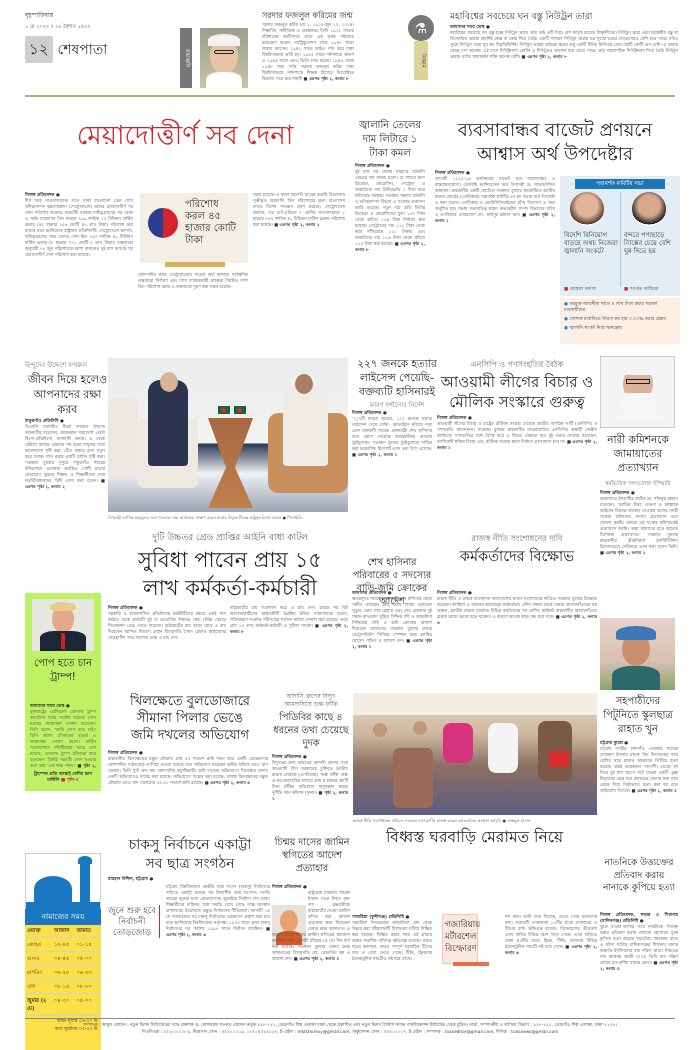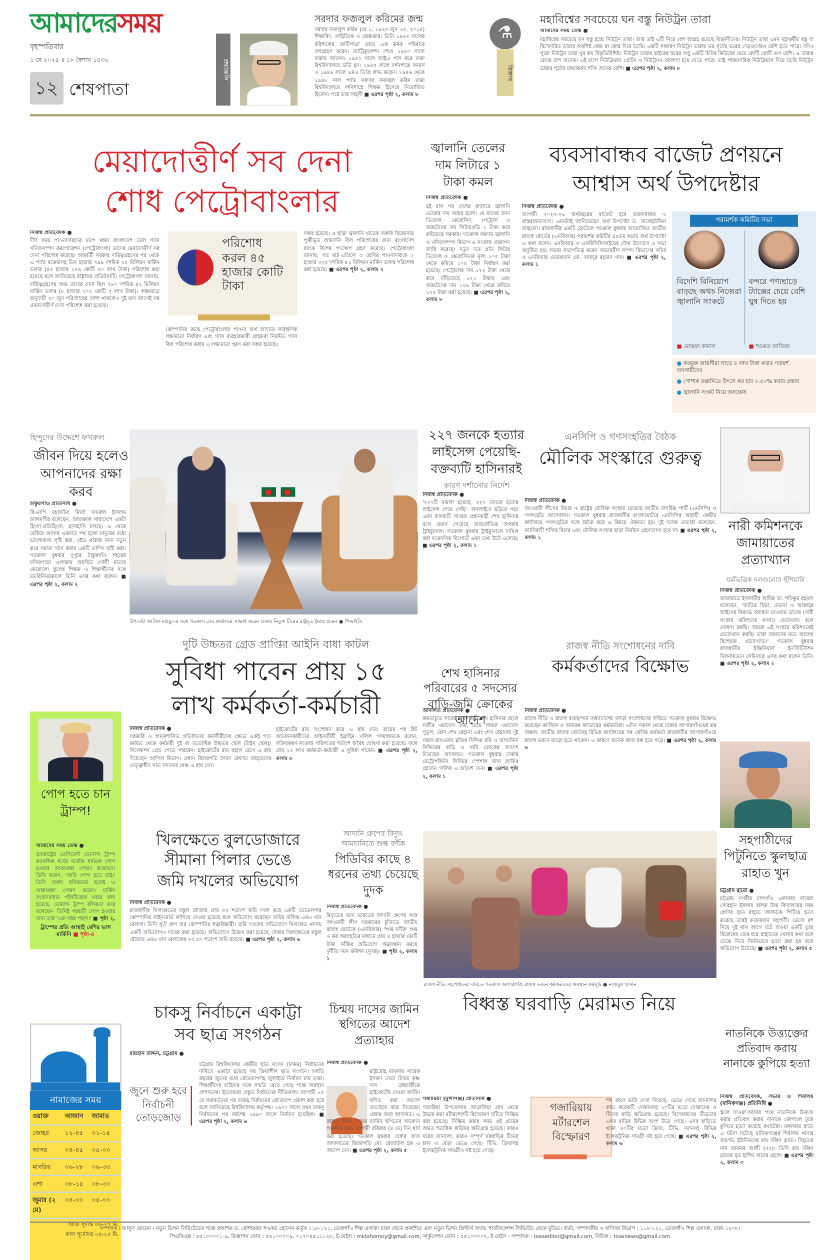--- a/index.html
+++ b/index.html
@@ -20,9 +20,6 @@
 <body>
 
 <div class="abs" style="left:25px;top:8px;width:140px;height:80px;">
-  <div style="font-family:'DejaVu Serif',serif;font-weight:bold;font-size:22px;line-height:24px;letter-spacing:-1px;">
-    <span style="color:#1f9a4a;">আমাদের</span><span style="color:#d4242b;">সময়</span>
-  </div>
   <div style="font-size:6px;color:#444;margin-top:2px;">বৃহস্পতিবার</div>
   <div style="font-size:5px;color:#555;margin-top:2px;">১ মে ২০২৫ ॥ ১৮ বৈশাখ ১৪৩২</div>
   <div style="margin-top:5px;display:flex;align-items:flex-end;">

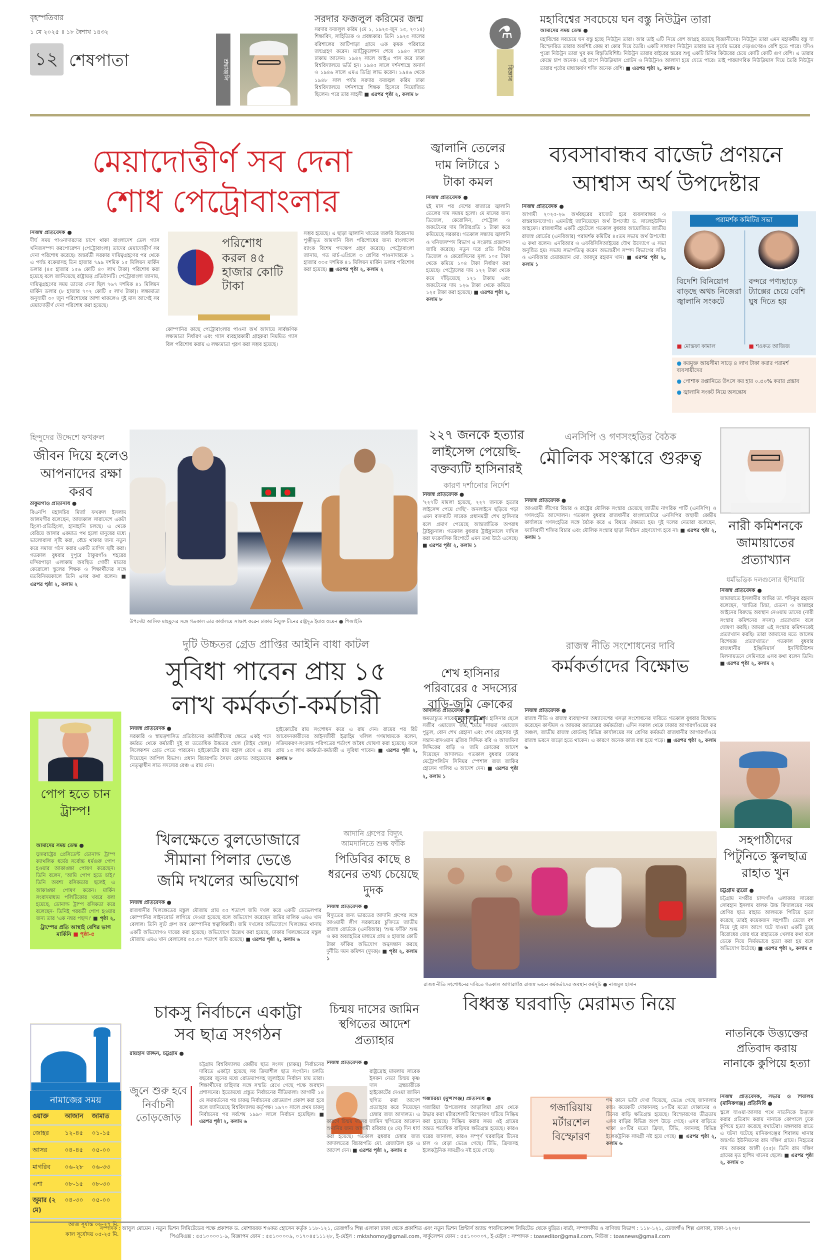--- a/index.html
+++ b/index.html
@@ -22,7 +22,7 @@
 <div class="abs" style="left:25px;top:8px;width:140px;height:80px;">
   <div style="font-size:6px;color:#444;margin-top:2px;">বৃহস্পতিবার</div>
   <div style="font-size:5px;color:#555;margin-top:2px;">১ মে ২০২৫ ॥ ১৮ বৈশাখ ১৪৩২</div>
-  <div style="margin-top:5px;display:flex;align-items:flex-end;">
+  <div style="margin-top:5px;display:flex;align-items:center;">
     <span style="background:#cfcfcf;color:#333;font-size:15px;padding:1px 4px;border-radius:2px;">১২</span>
     <span style="font-size:14px;color:#333;margin-left:5px;">শেষপাতা</span>
   </div>

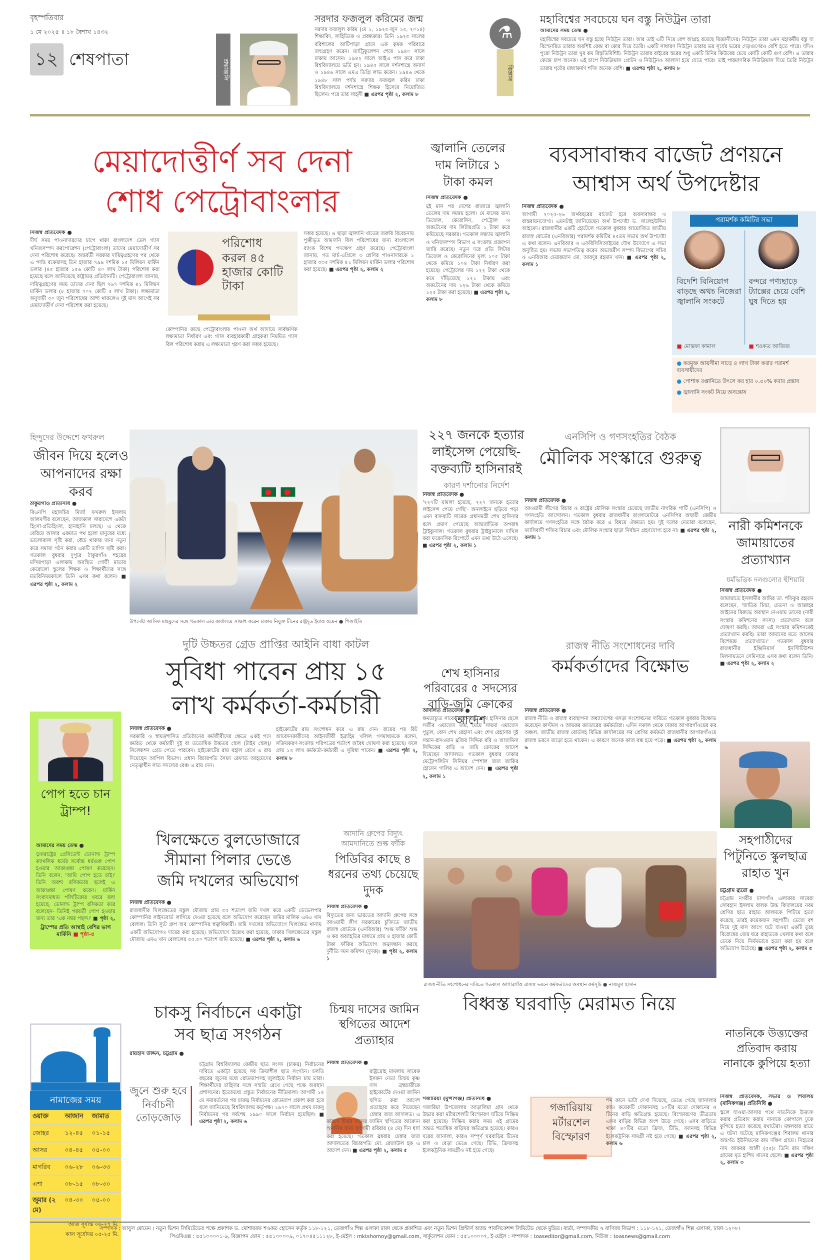--- a/index.html
+++ b/index.html
@@ -60,7 +60,6 @@
 
 <div class="abs center h-red" style="left:40px;top:118px;width:290px;font-size:26px;line-height:34px;">
   <div>মেয়াদোত্তীর্ণ সব দেনা</div>
-  <div>শোধ পেট্রোবাংলার</div>
 </div>
 <div class="abs body-text" style="left:25px;top:192px;width:108px;height:150px;">
   <span class="byline">নিজস্ব প্রতিবেদক ●</span>

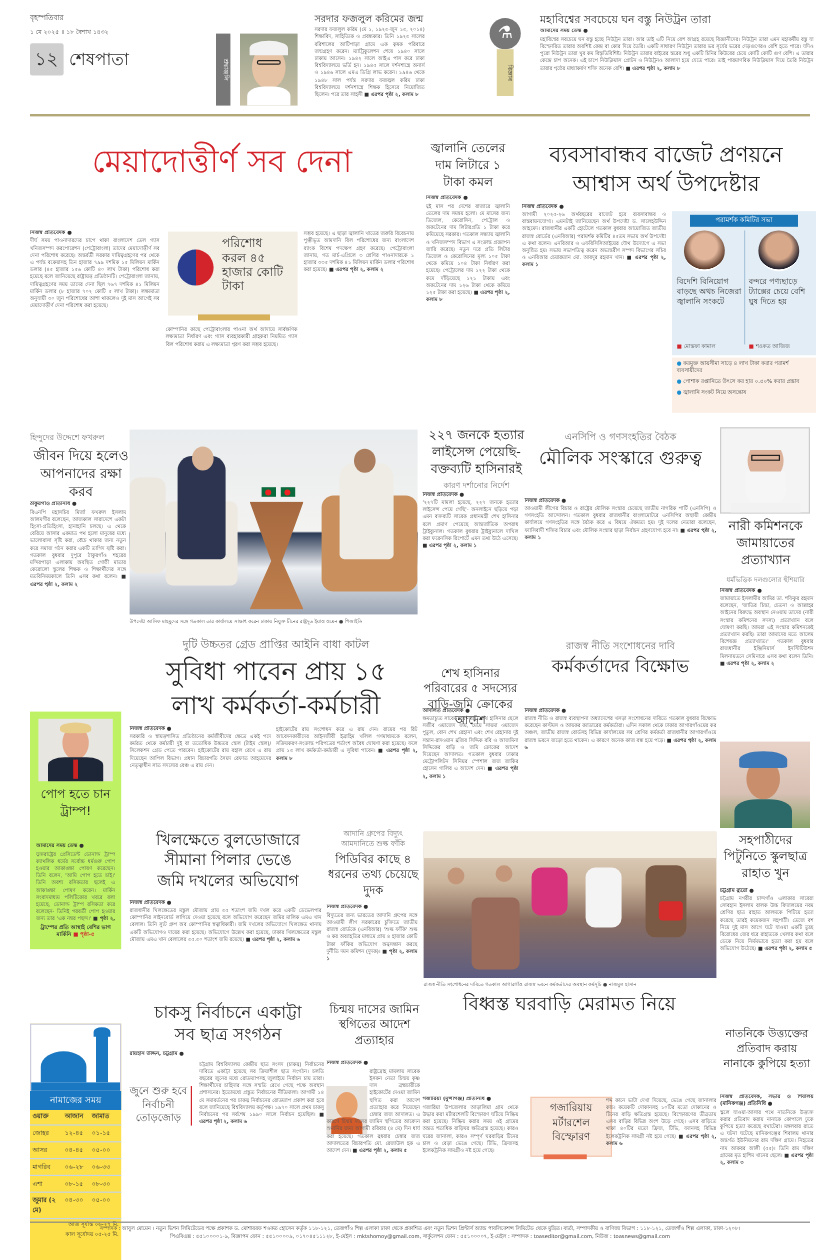--- a/index.html
+++ b/index.html
@@ -153,6 +153,7 @@
 
 <div class="abs center" style="left:437px;top:358px;width:160px;font-size:8px;color:#777;">এনসিপি ও গণসংহতির বৈঠক</div>
 <div class="abs center" style="left:432px;top:372px;width:170px;font-size:15px;line-height:20px;color:#222;">
+  <div>আওয়ামী লীগের বিচার ও</div>
   <div>মৌলিক সংস্কারে গুরুত্ব</div>
 </div>
 <div class="abs body-text" style="left:437px;top:415px;width:160px;height:115px;">

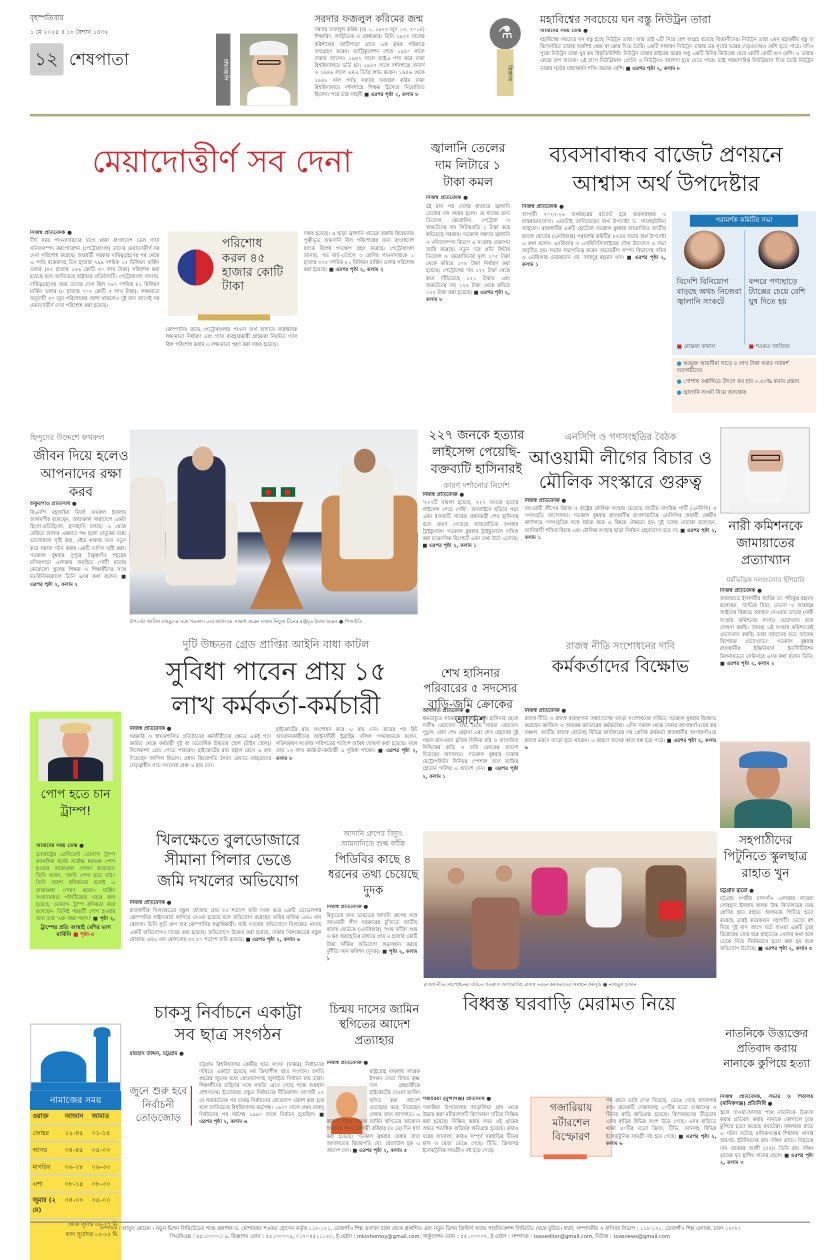--- a/index.html
+++ b/index.html
@@ -355,7 +355,7 @@
   <span class="byline">গজারিয়া (মুন্সীগঞ্জ) প্রতিনিধি ●</span>
   <span>গজারিয়া উপজেলার আড়ালিয়া গ্রাম থেকে উদ্ধার করা মর্টারশেলটি বিস্ফোরণ ঘটিয়ে নিষ্ক্রিয় করা হয়েছে। নিষ্ক্রিয় করার সময় ওই গ্রামের অন্তত শতাধিক বাড়িঘর ক্ষতিগ্রস্ত হয়েছে। কারও ঘরের জানালা, কারও সম্পূর্ণ ঘরবাড়ির টিনের চাল ও বেড়া ভেঙে গেছে। টিভি, ফ্রিজসহ ইলেকট্রনিক সামগ্রীও নষ্ট হয়ে গেছে।</span>
 </div>
-<div class="abs" style="left:442px;top:914px;width:68px;height:50px;background:#fbe8dc;border:1px solid #f3c6ad;">
+<div class="abs" style="left:442px;top:914px;width:36px;height:50px;background:#fbe8dc;border:1px solid #f3c6ad;">
   <div class="center" style="font-size:8.5px;line-height:12px;color:#333;padding:3px 2px;">গজারিয়ায় মর্টারশেল বিস্ফোরণ</div>
   <div style="position:absolute;left:10px;bottom:-3px;width:36px;height:4px;background:#e96f4a;"></div>
 </div>

